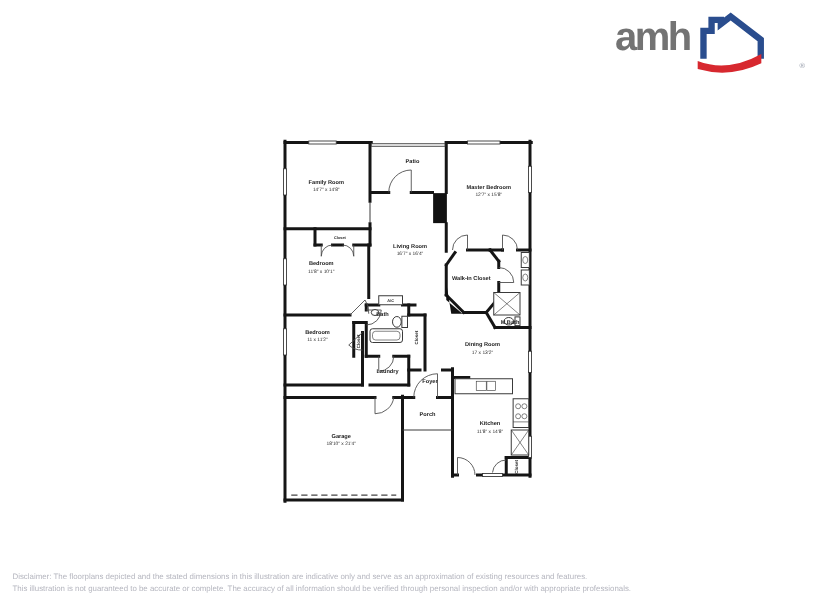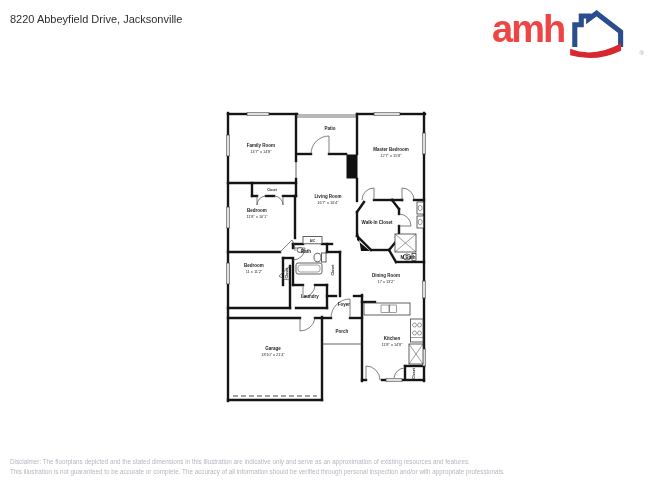--- a/index.html
+++ b/index.html
@@ -28,7 +28,6 @@
 <body>
 
 <div class="header">
-  <div>8220 Abbeyfield Drive, Jacksonville</div>
 </div>
 
 <div class="logo">

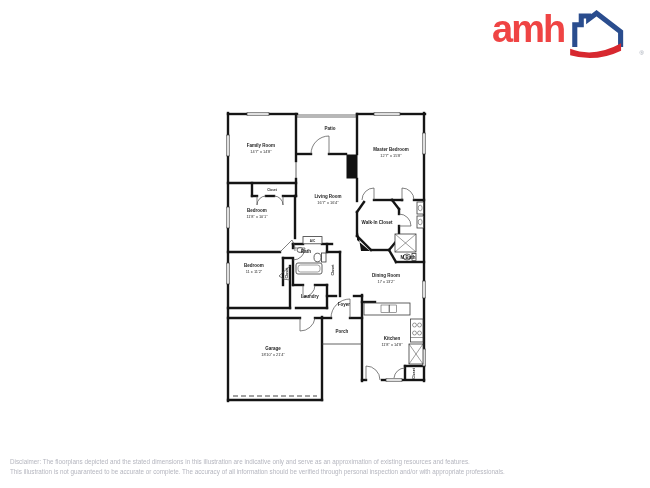--- a/index.html
+++ b/index.html
@@ -7,7 +7,7 @@
        font-family:"Liberation Sans", sans-serif;}
   .header{position:absolute;left:10px;top:11px;color:#2e2e2e;font-size:11px;line-height:16px;}
   .logo{position:absolute;top:6px;right:6px;width:152px;height:52px;display:flex;align-items:flex-start;}
-  .logo-word{color:#ef4444;font-weight:bold;font-size:38px;line-height:46px;letter-spacing:-2px;}
+  .logo-word{color:#737373;font-weight:bold;font-size:32px;line-height:46px;letter-spacing:-2px;}
   .logo-house{margin-left:2px;margin-top:3px;}
   .logo-reg{position:absolute;right:0;bottom:2px;font-size:6px;color:#9aa0ad;}
   .plan-wrap{position:absolute;left:0;top:0;width:650px;height:488px;}

